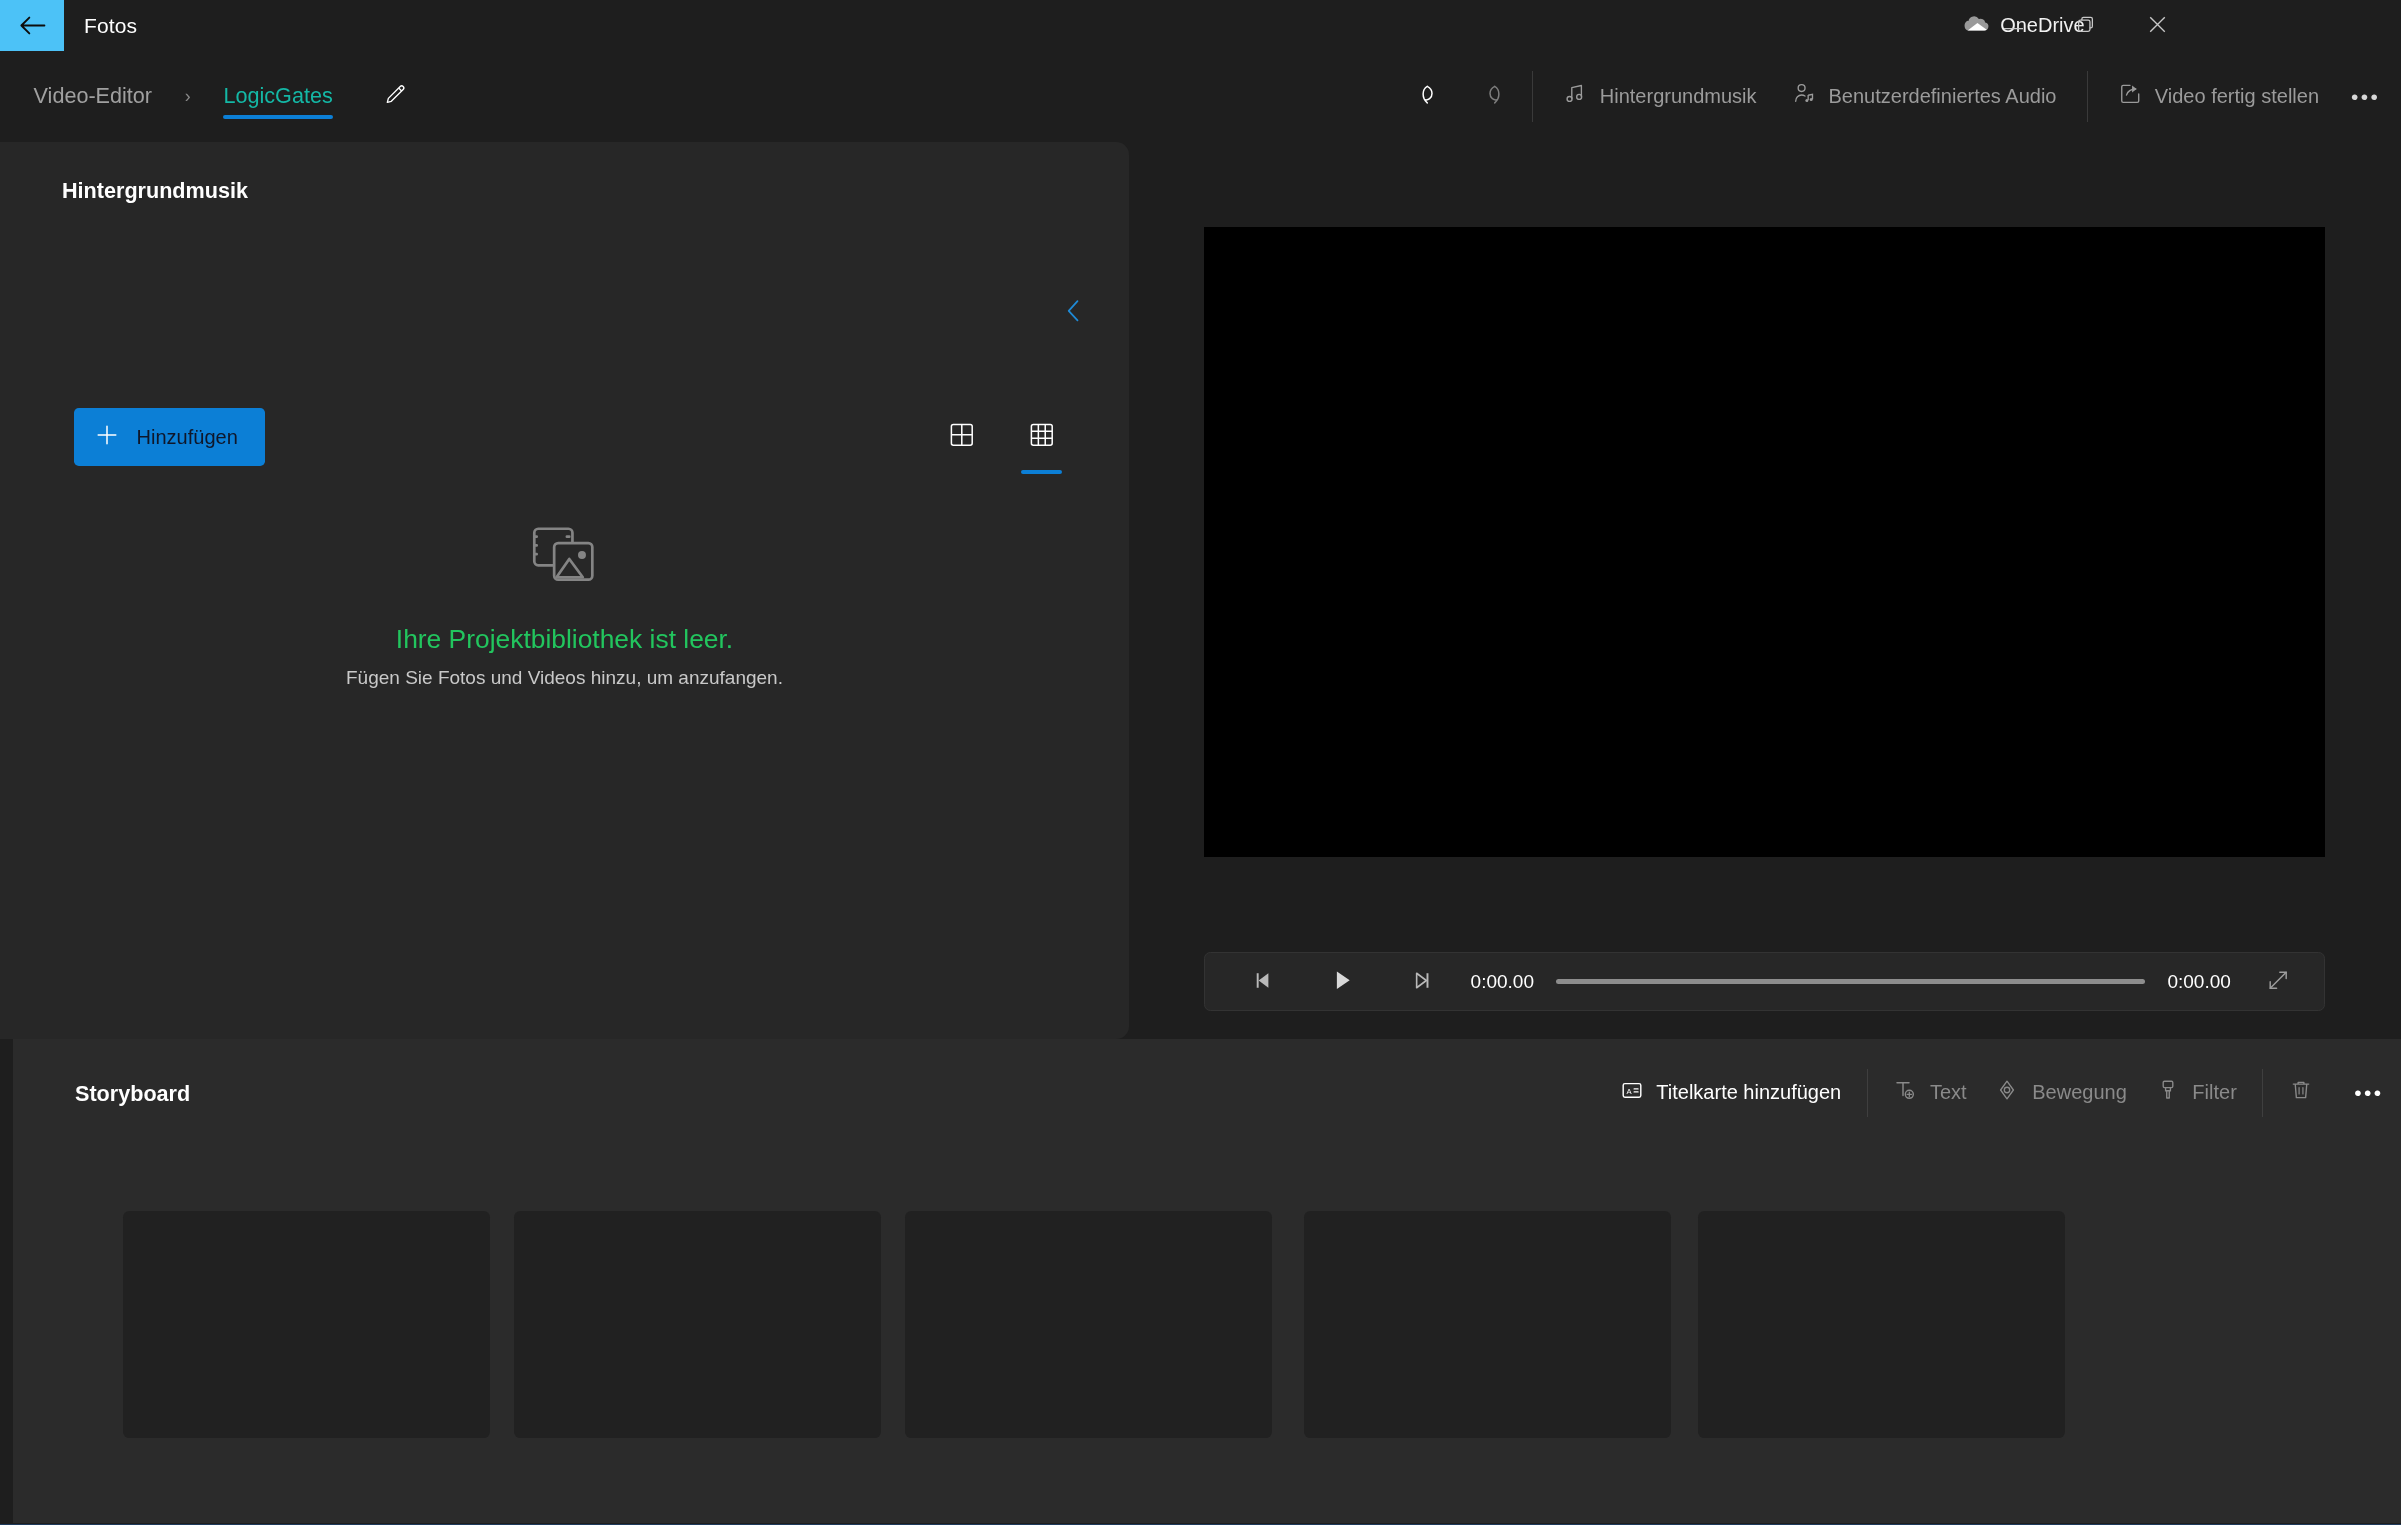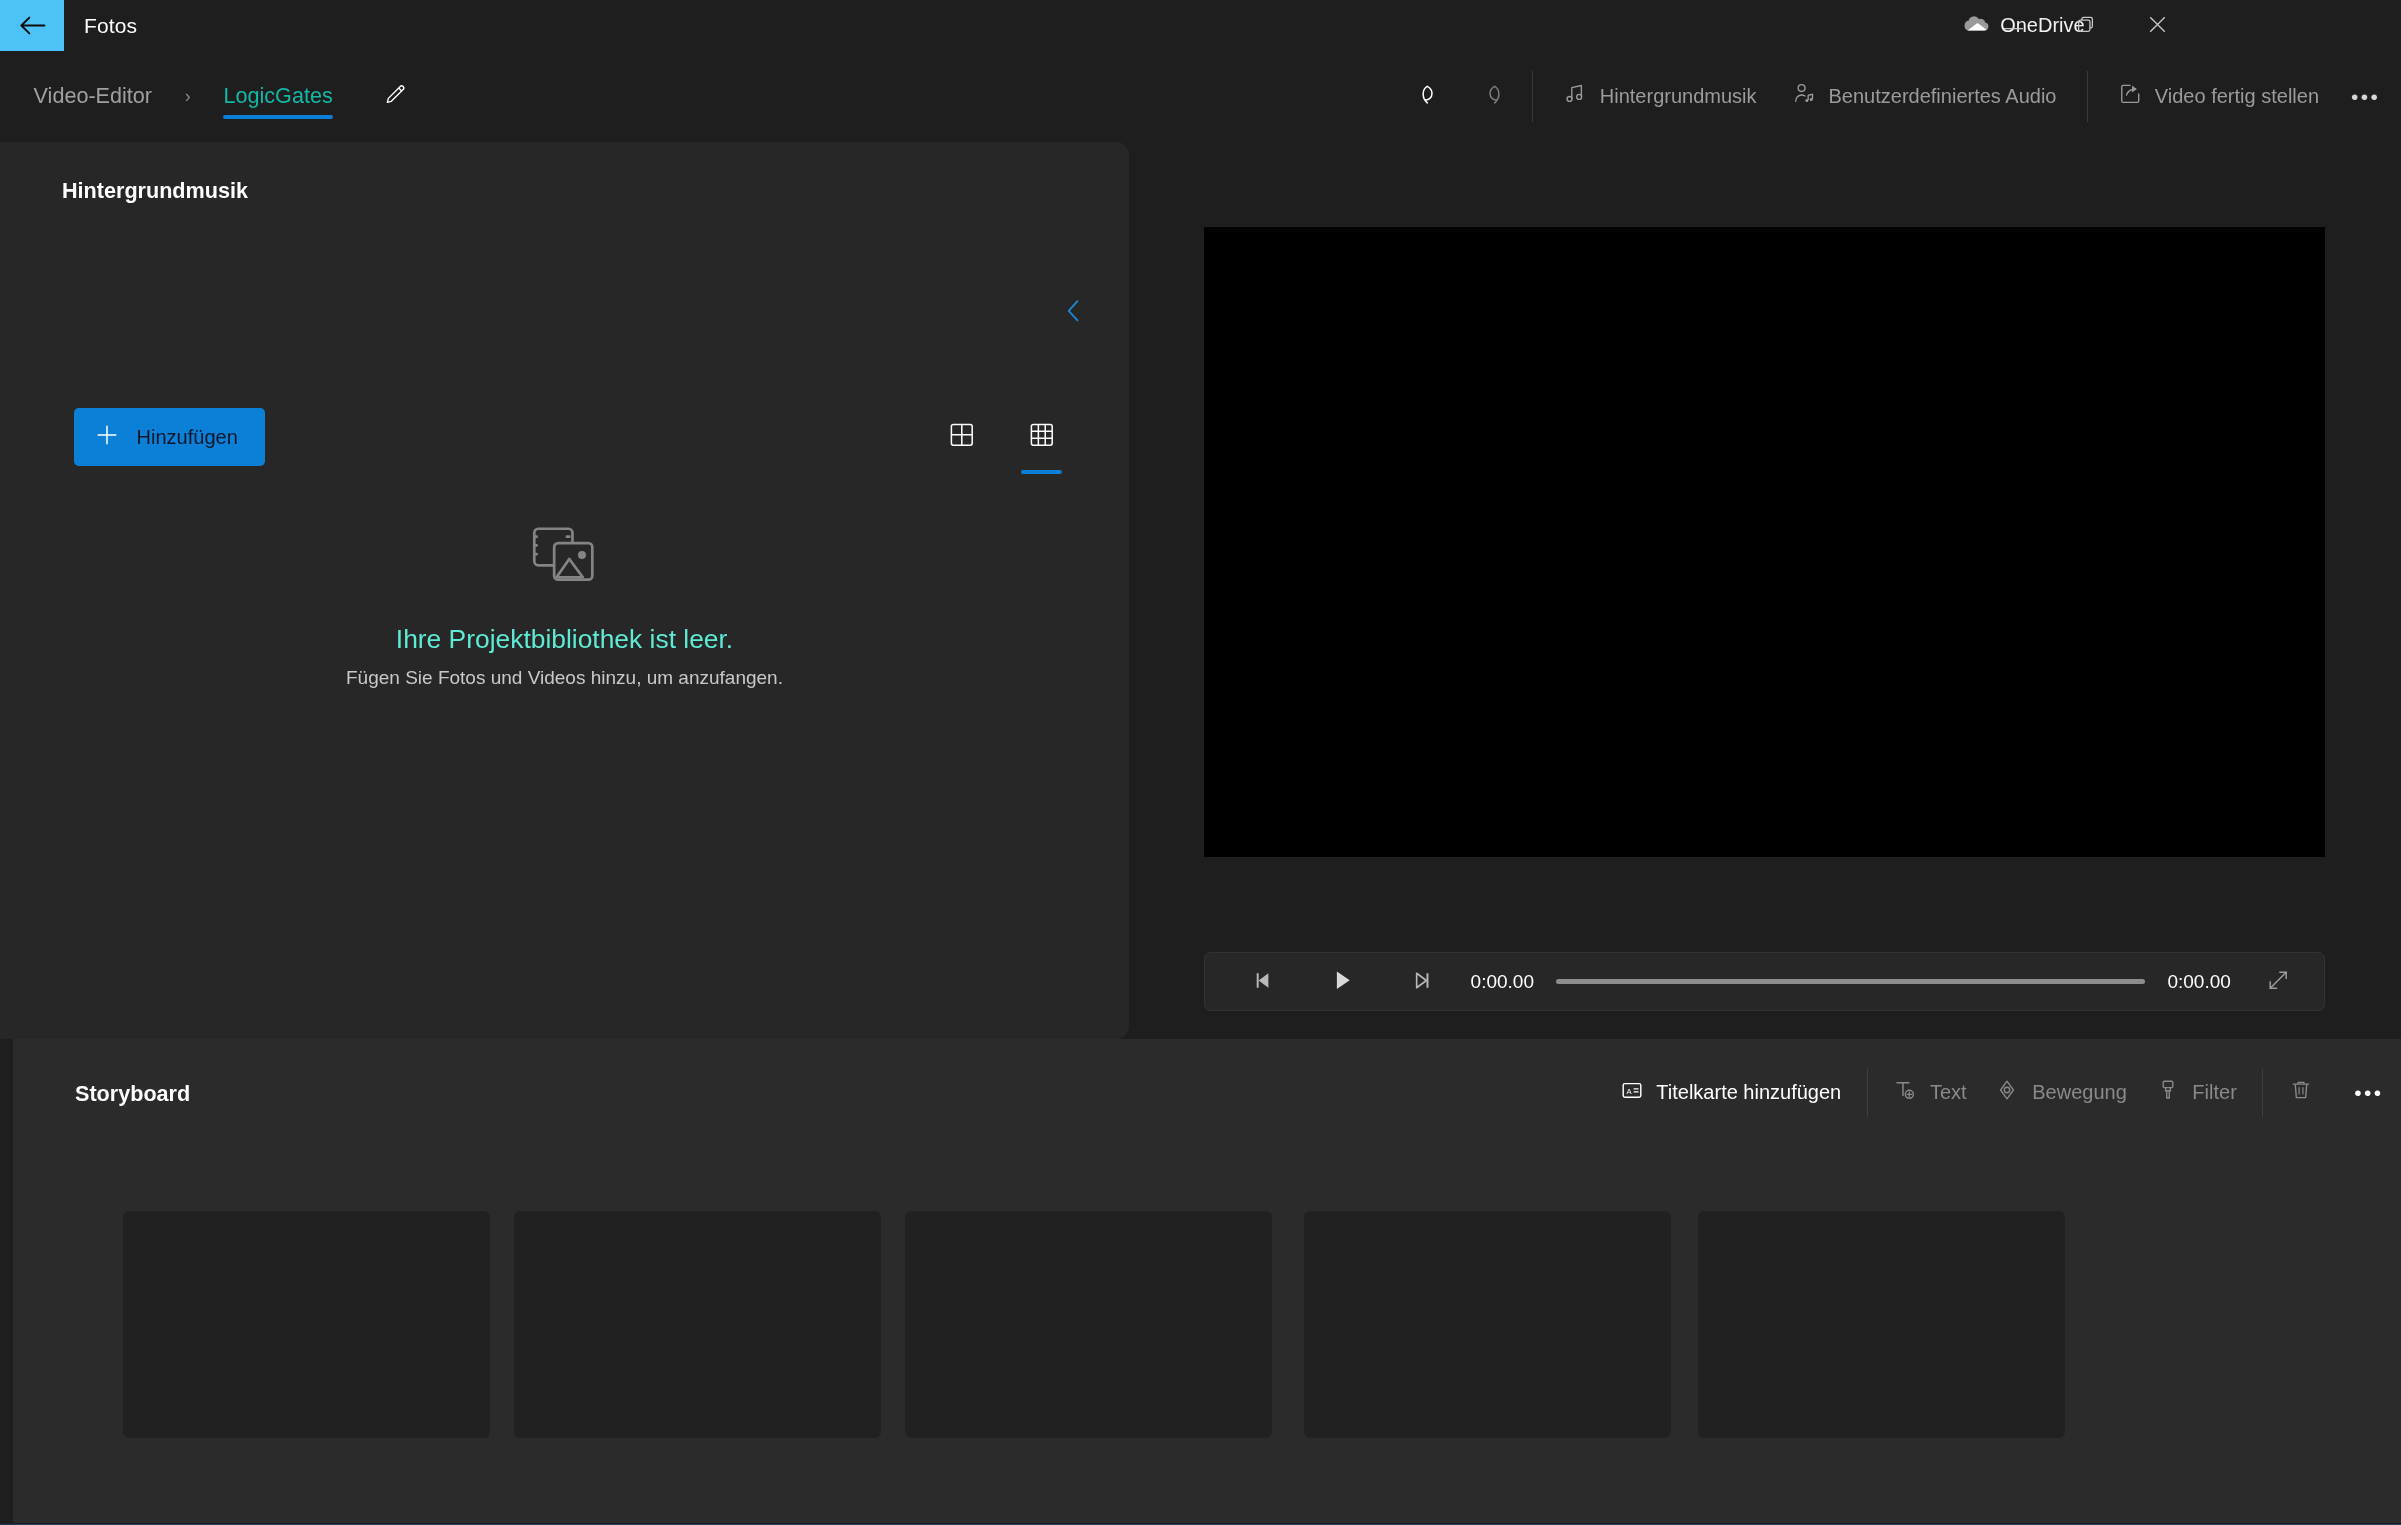--- a/index.html
+++ b/index.html
@@ -129,7 +129,7 @@
     padding-top: 32px;
   }
   .empty-icon { margin-bottom: 35px; }
-  .empty-title { font-size: 26.4px; color: #5eead4; margin-bottom: 11.2px; }
+  .empty-title { font-size: 26.4px; color: #22c55e; margin-bottom: 11.2px; }
   .empty-sub { font-size: 19px; color: #c9c9c9; }
 
   

